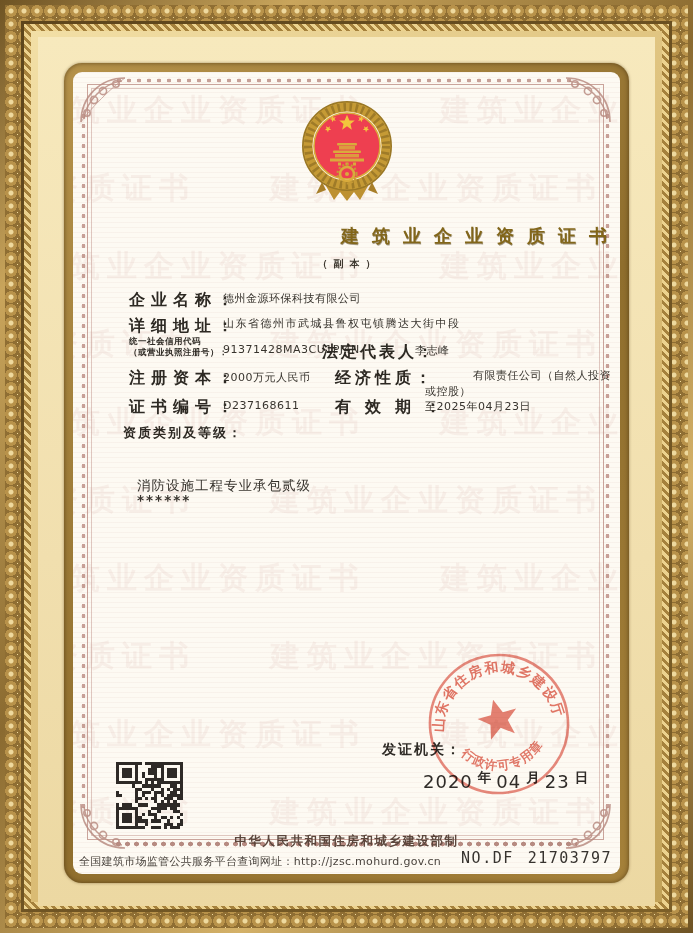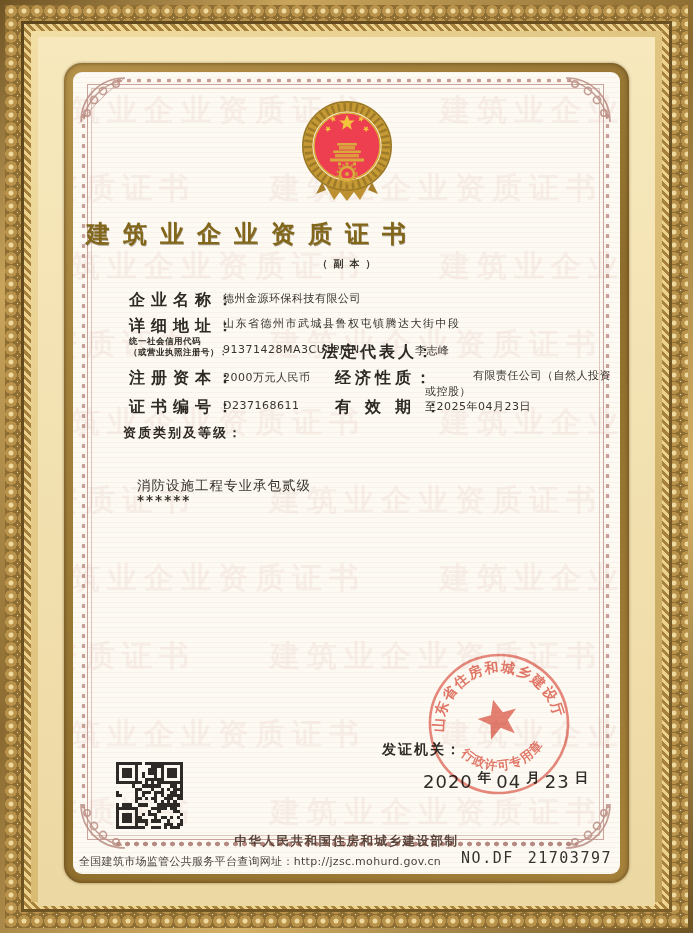--- a/index.html
+++ b/index.html
@@ -44,7 +44,7 @@
   .c-bl{bottom:-12px;left:-10px;transform:scaleY(-1);} .c-br{bottom:-12px;right:-10px;transform:scale(-1,-1);}
   
   .emblem{top:26px;left:50%;transform:translateX(-50%);width:110px;height:112px;}
-  .title{top:146px;width:100%;text-align:left;font-size:24px;font-weight:bold;
+  .title{top:152px;width:100%;text-align:right;font-size:18px;font-weight:bold;
     color:#82661a;letter-spacing:13px;text-indent:13px;
     text-shadow:0.6px 0.6px 0 rgba(60,42,5,.45);}
   .subtitle{top:185px;width:100%;text-align:center;font-size:10px;font-weight:bold;

